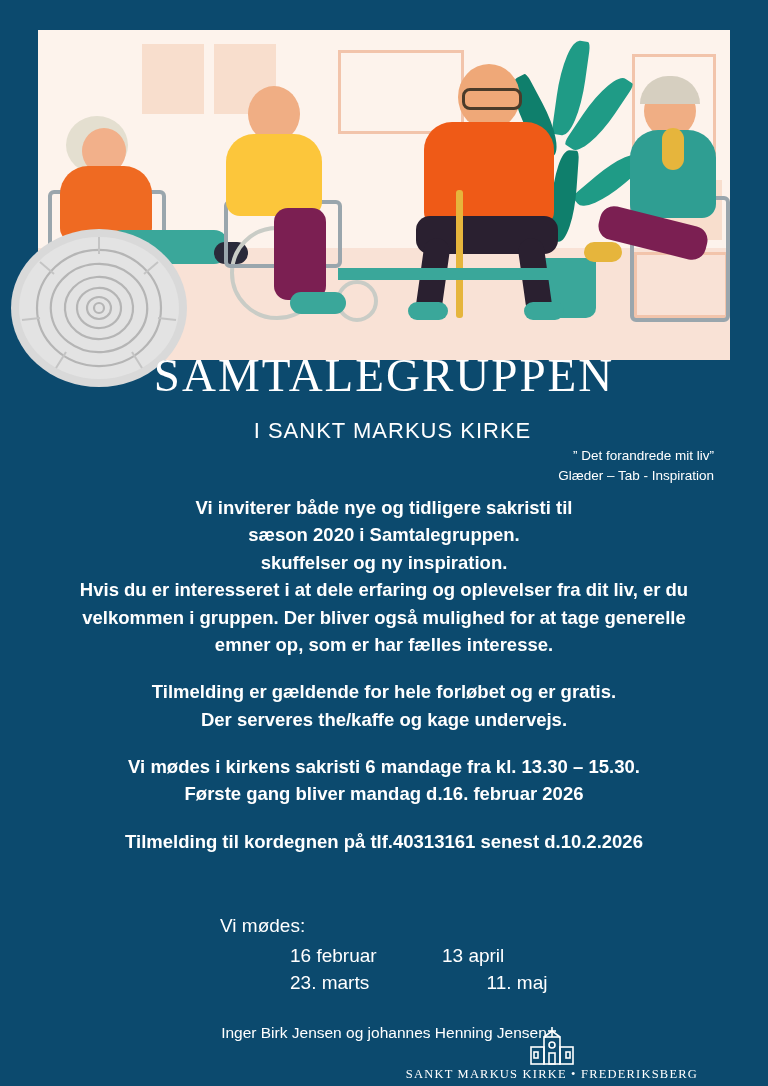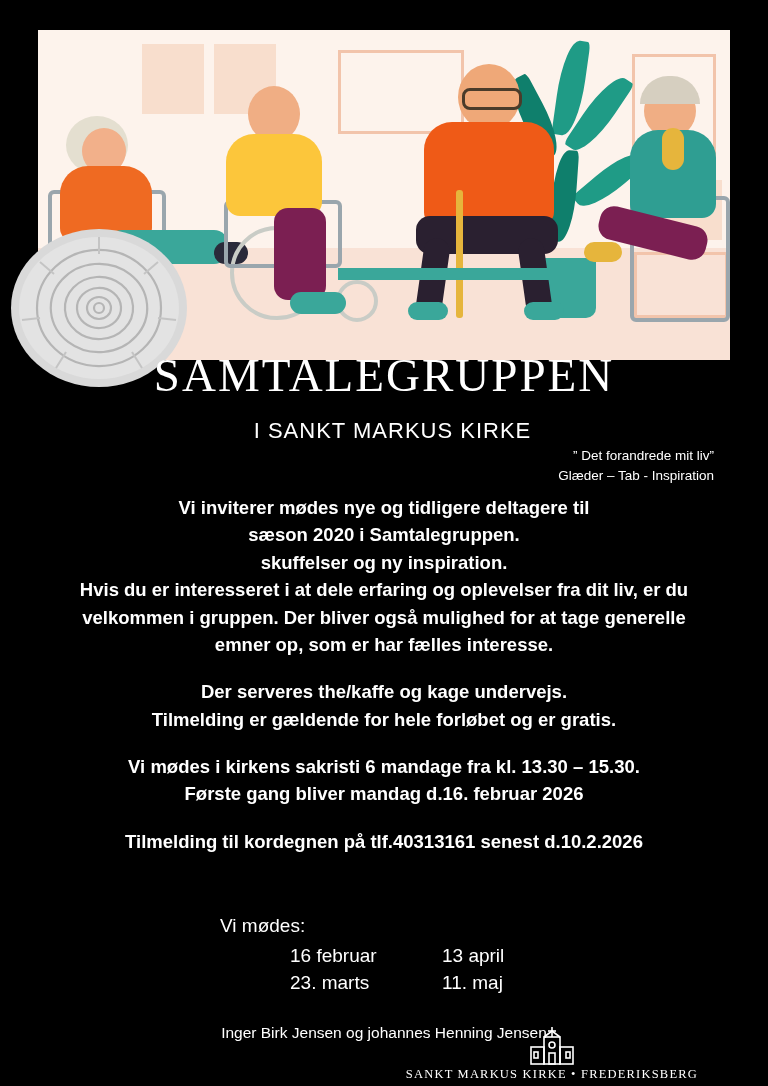--- a/index.html
+++ b/index.html
@@ -17,7 +17,7 @@
   .poster {
     position: absolute;
     inset: 0;
-    background: #000000;
+    background: #0c4a6e;
   }
 
   

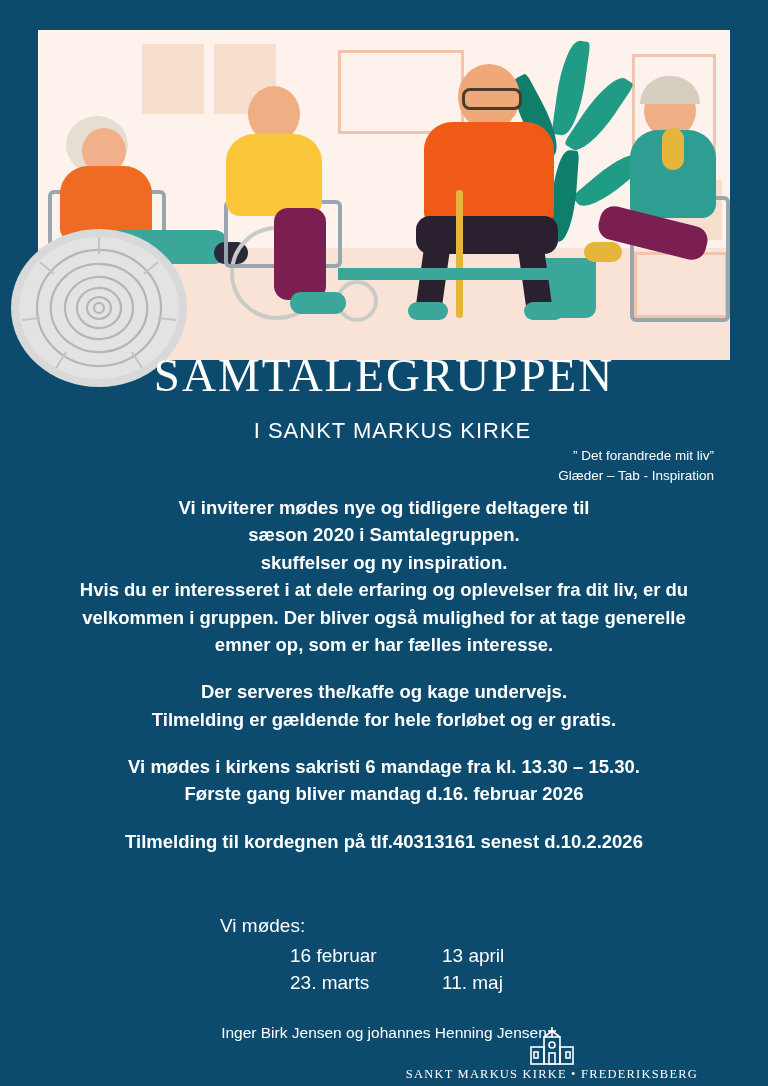--- a/index.html
+++ b/index.html
@@ -291,7 +291,7 @@
   </div>
 
   <div class="bodytext">
-    <p>Vi inviterer mødes nye og tidligere deltagere til</p>
+    <p>Vi inviterer både nye og tidligere sakristi til</p>
     <p>sæson 2020 i Samtalegruppen.</p>
     <p>skuffelser og ny inspiration.</p>
     <p>Hvis du er interesseret i at dele erfaring og oplevelser fra dit liv, er du</p>

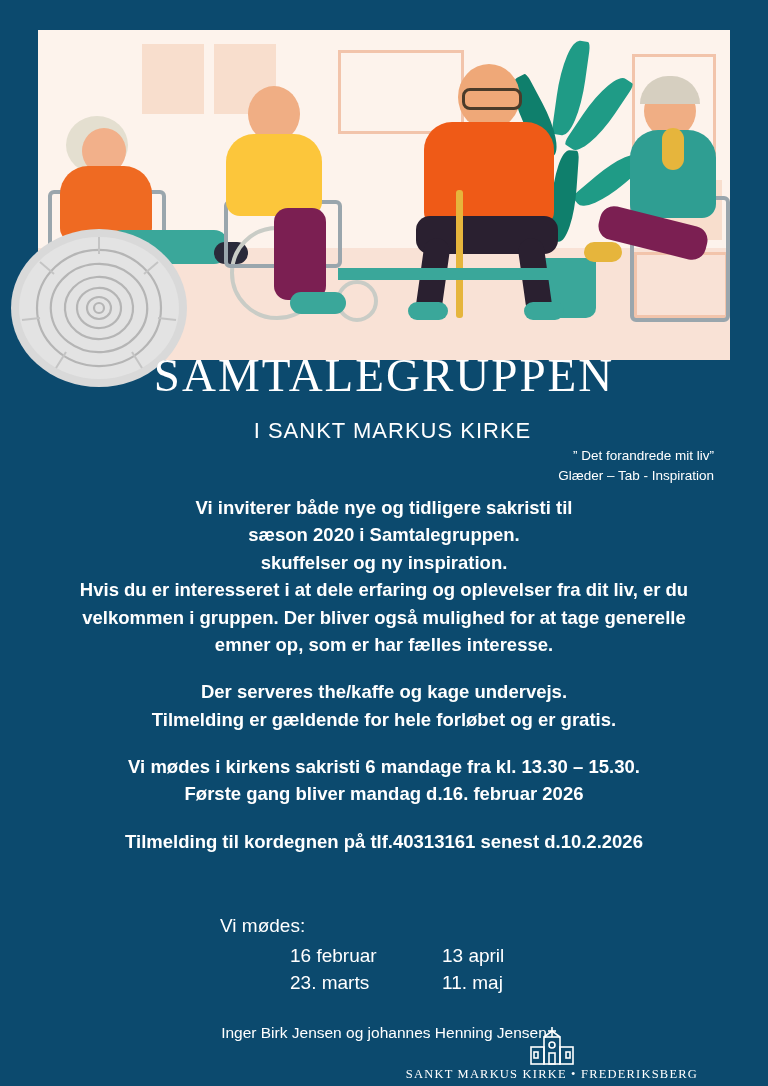--- a/index.html
+++ b/index.html
@@ -298,8 +298,8 @@
     <p>velkommen i gruppen. Der bliver også mulighed for at tage generelle</p>
     <p>emner op, som er har fælles interesse.</p>
     <div class="gap"></div>
+    <p>Tilmelding er gældende for hele forløbet og er gratis.</p>
     <p>Der serveres the/kaffe og kage undervejs.</p>
-    <p>Tilmelding er gældende for hele forløbet og er gratis.</p>
     <div class="gap"></div>
     <p>Vi mødes i kirkens sakristi 6 mandage fra kl. 13.30 – 15.30.</p>
     <p>Første gang bliver mandag d.16. februar 2026</p>

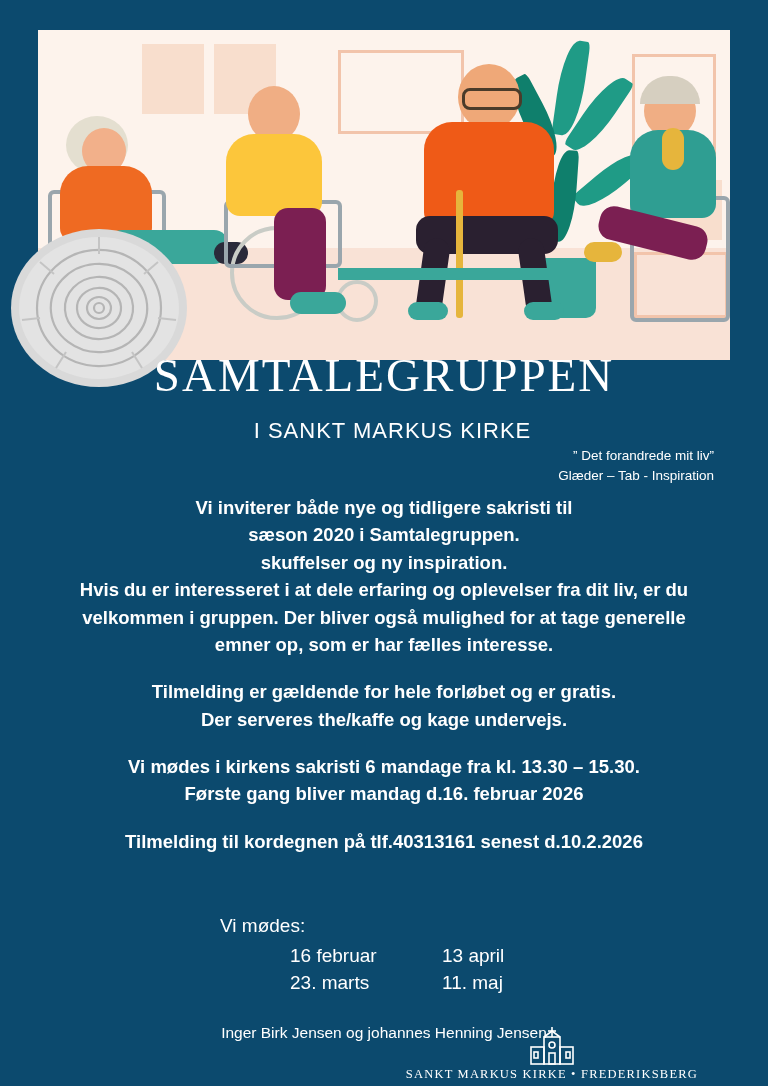--- a/index.html
+++ b/index.html
@@ -161,7 +161,7 @@
   .date-row { display: flex; }
   .date-col-a { width: 152px; }
   .date-col-b { width: 150px; text-align: left; }
-  .date-col-b.center { text-align: left; }
+  .date-col-b.center { text-align: center; }
   .signature {
     position: absolute;
     left: 0; right: 0;

